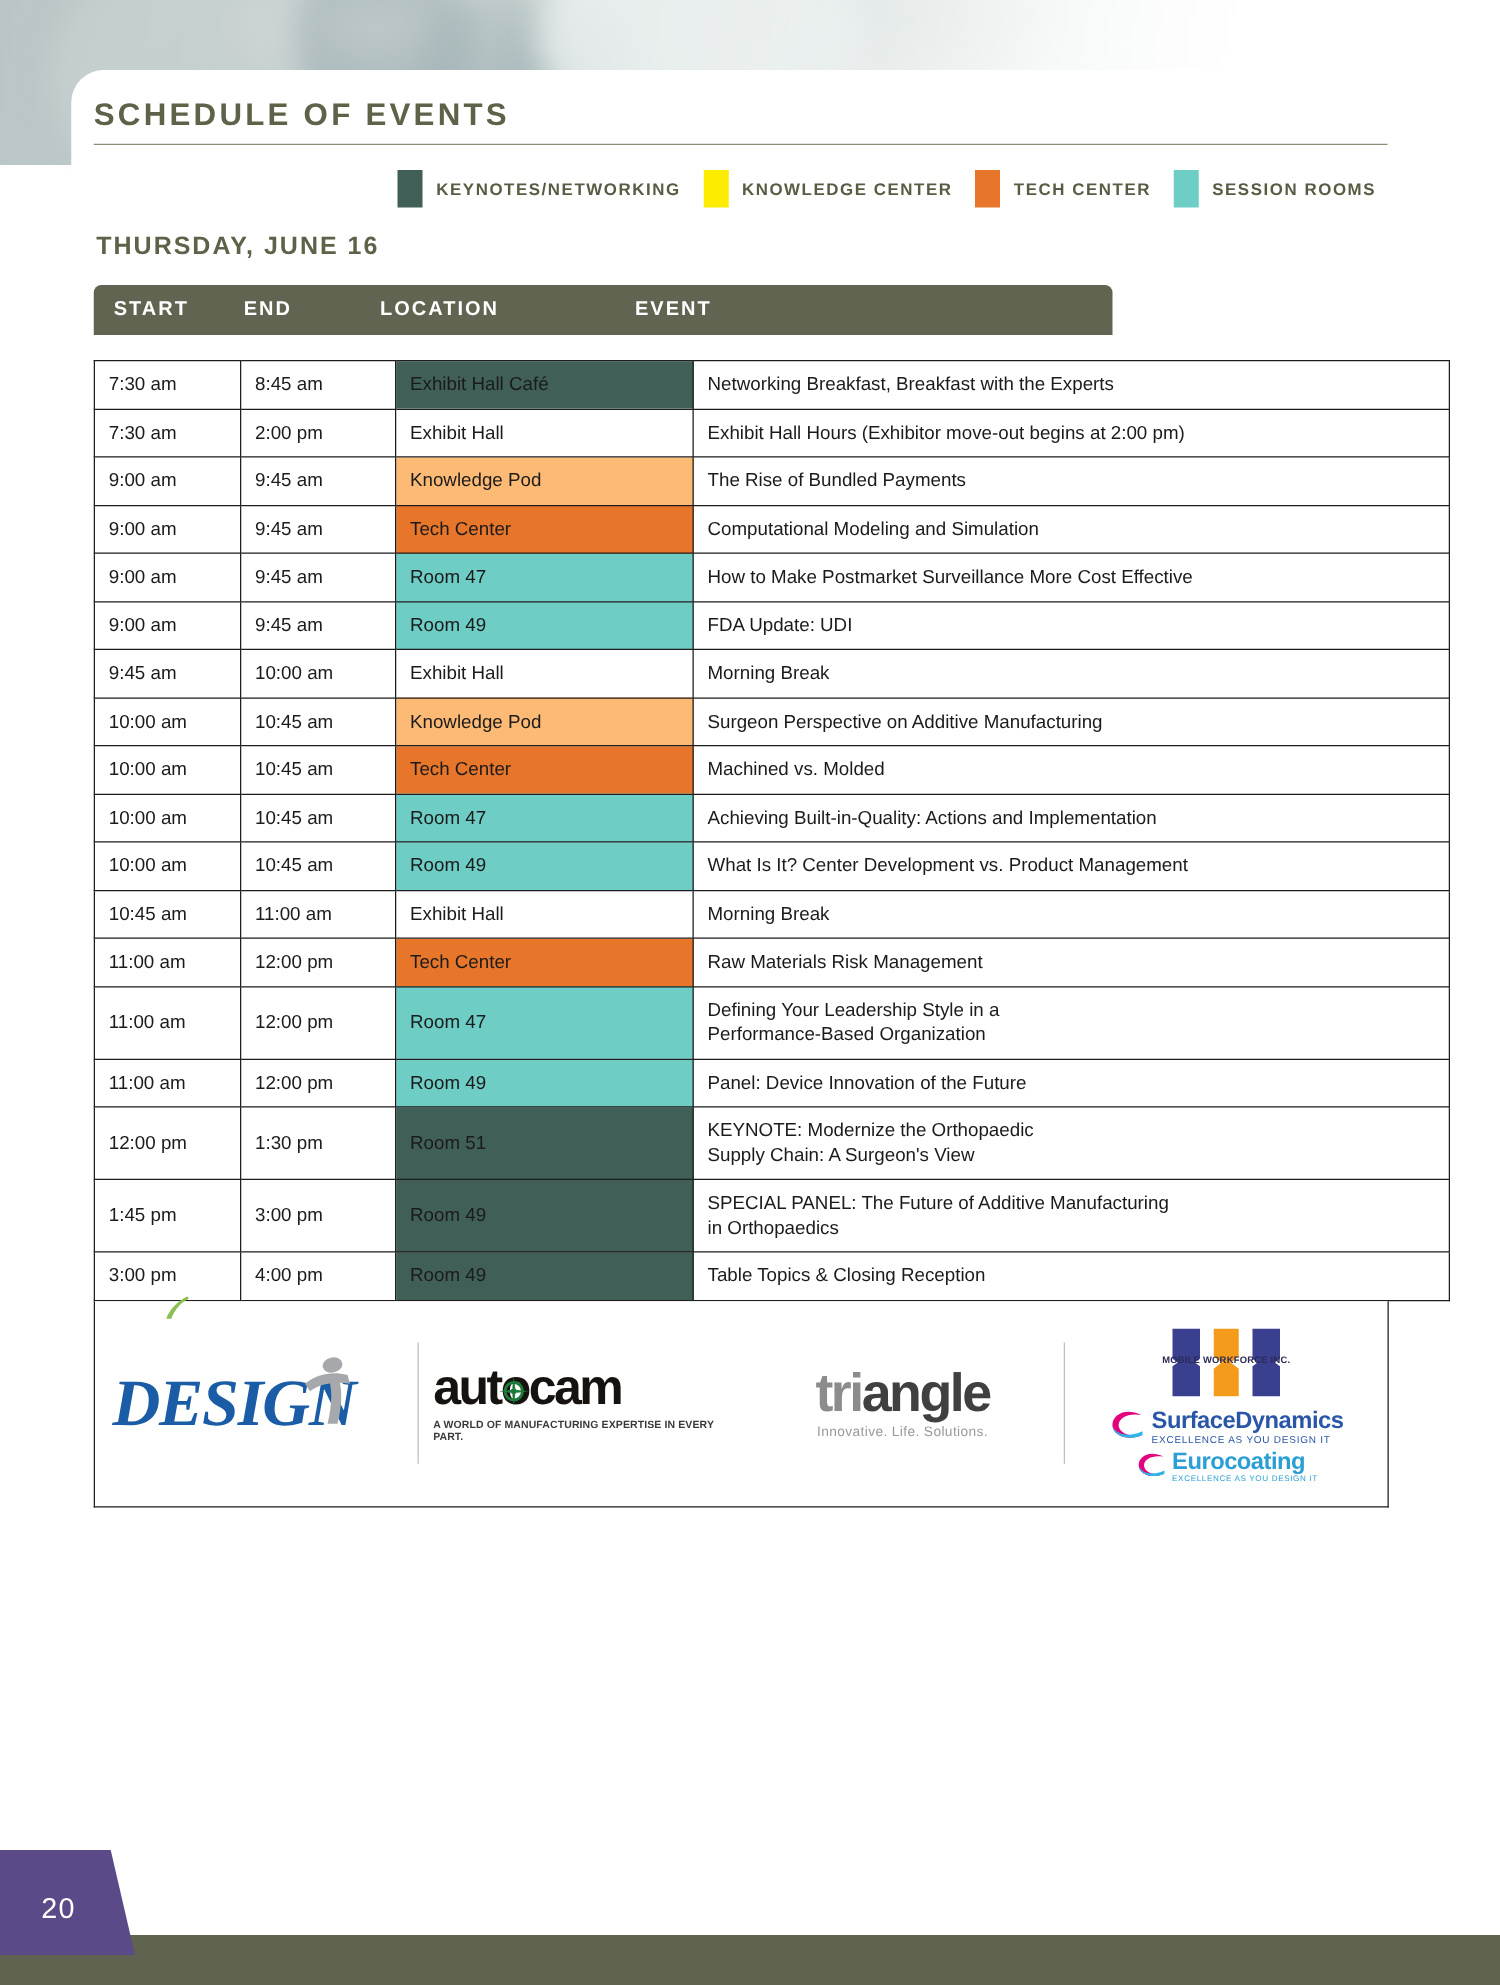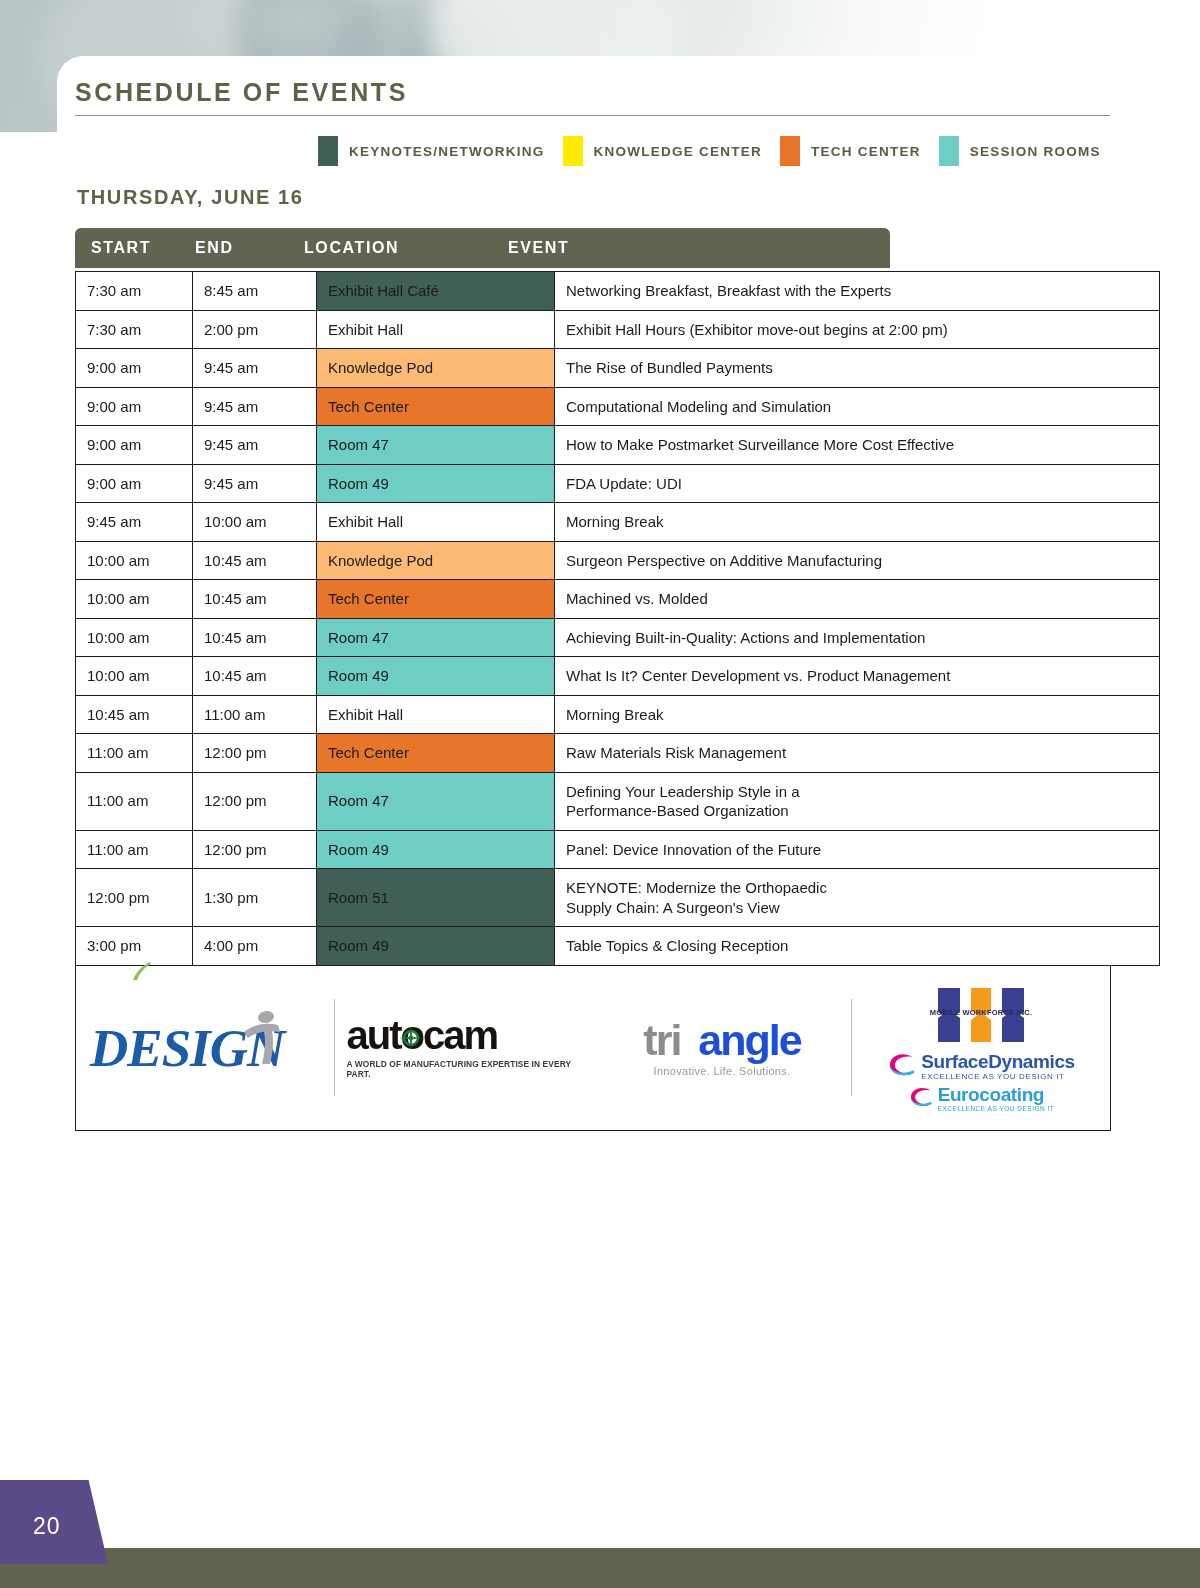--- a/index.html
+++ b/index.html
@@ -80,7 +80,7 @@
 
   table#schedule{
     border-collapse:collapse;width:1036px;table-layout:fixed;
-    margin-top:3px;
+    margin-top:20px;
     border-radius:21px;
   }
   table#schedule td{

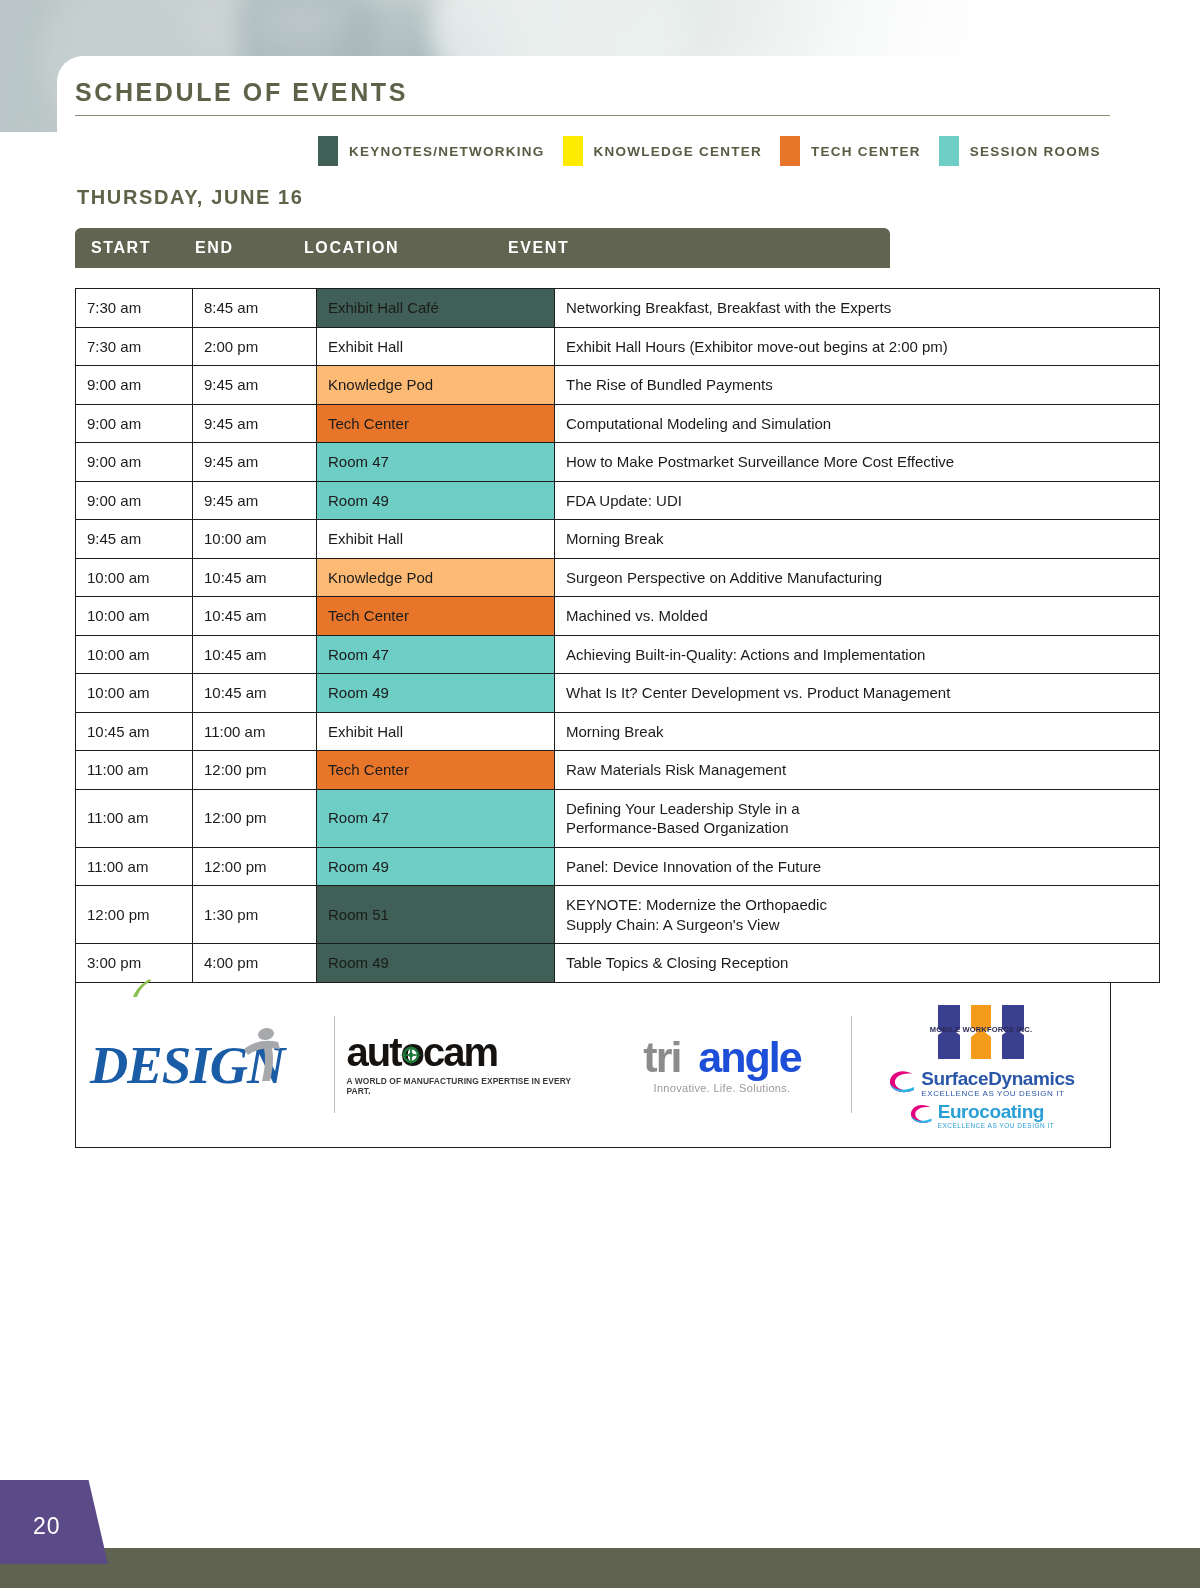--- a/index.html
+++ b/index.html
@@ -314,6 +314,12 @@
           <td class="c-end">1:30 pm</td>
           <td class="c-loc loc-keynote">Room 51</td>
           <td class="c-evt">KEYNOTE: Modernize the Orthopaedic<br>Supply Chain: A Surgeon's View</td>
+        </tr>
+        <tr>
+          <td class="c-start">1:45 pm</td>
+          <td class="c-end">3:00 pm</td>
+          <td class="c-loc loc-keynote">Room 49</td>
+          <td class="c-evt">SPECIAL PANEL: The Future of Additive Manufacturing<br>in Orthopaedics</td>
         </tr>
         <tr>
           <td class="c-start">3:00 pm</td>

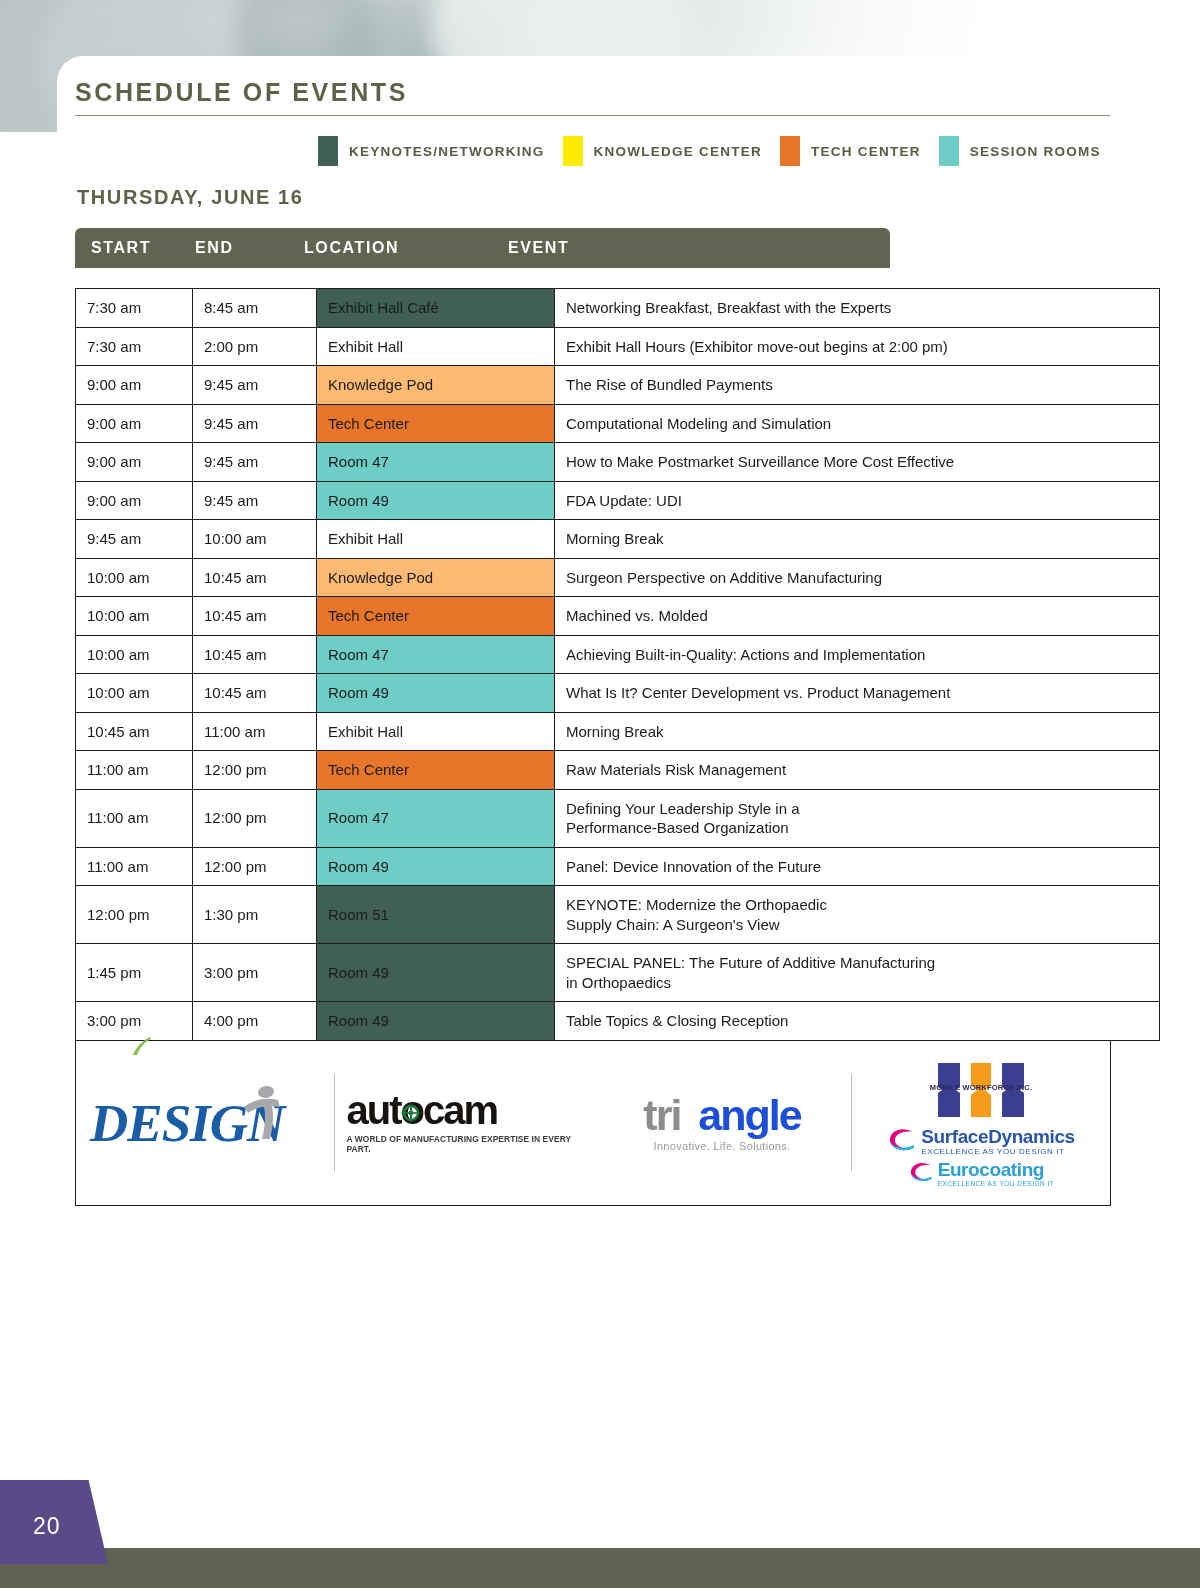--- a/index.html
+++ b/index.html
@@ -141,7 +141,7 @@
   .triangle{width:160px;text-align:center;}
   .tri-word{font-size:43px;font-weight:bold;letter-spacing:-2px;line-height:1;position:relative;display:inline-block;}
   .tri-gray{color:#8c8c8c;}
-  .tri-green{color:#1d4ed8;padding-left:18px;}
+  .tri-green{color:#404040;}
   .tri-tick{position:absolute;left:36px;top:-9px;width:22px;height:20px;}
   .tri-tag{font-size:11px;color:#9a9a9a;margin-top:3px;letter-spacing:.3px;}
 

